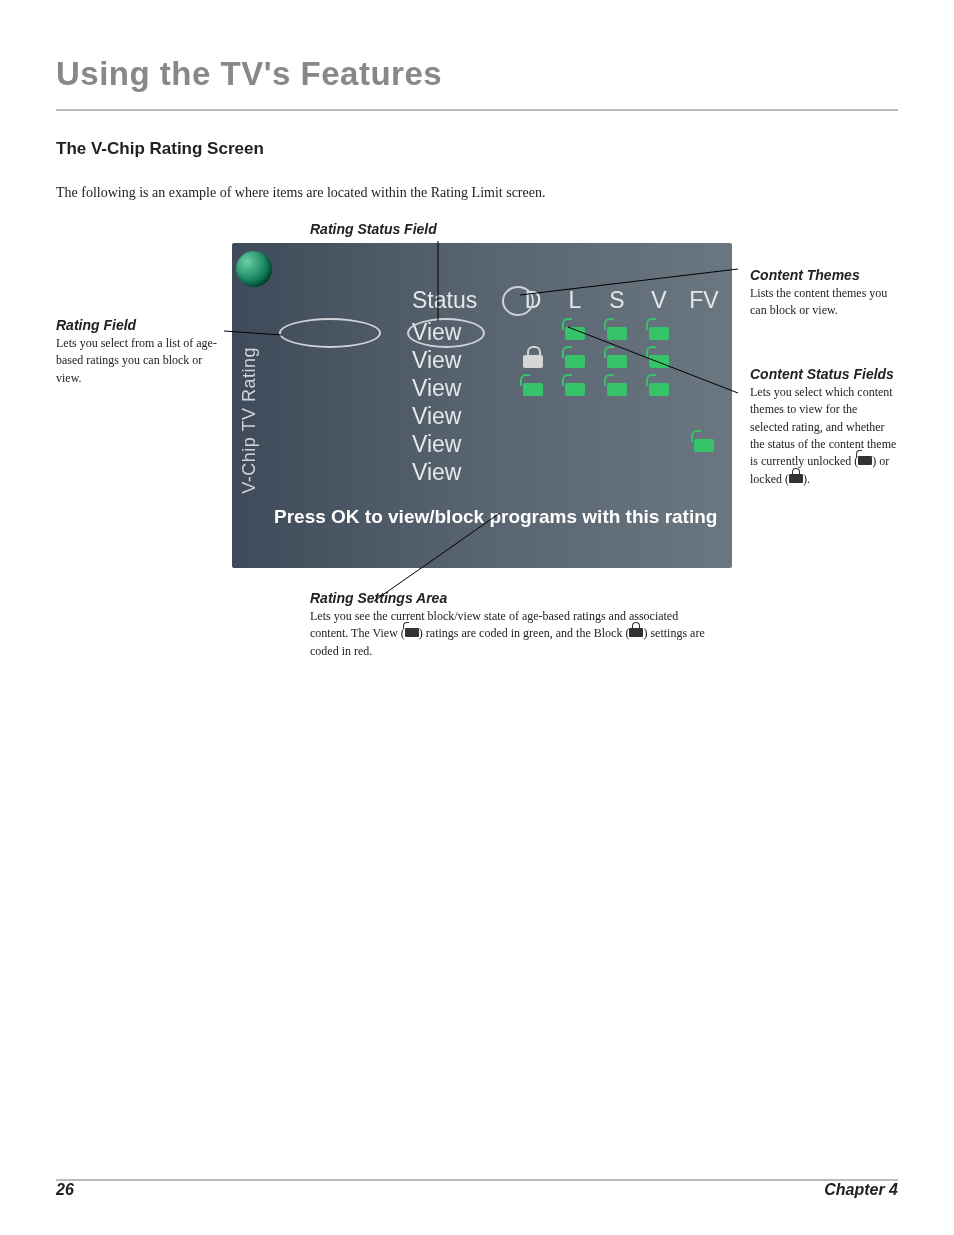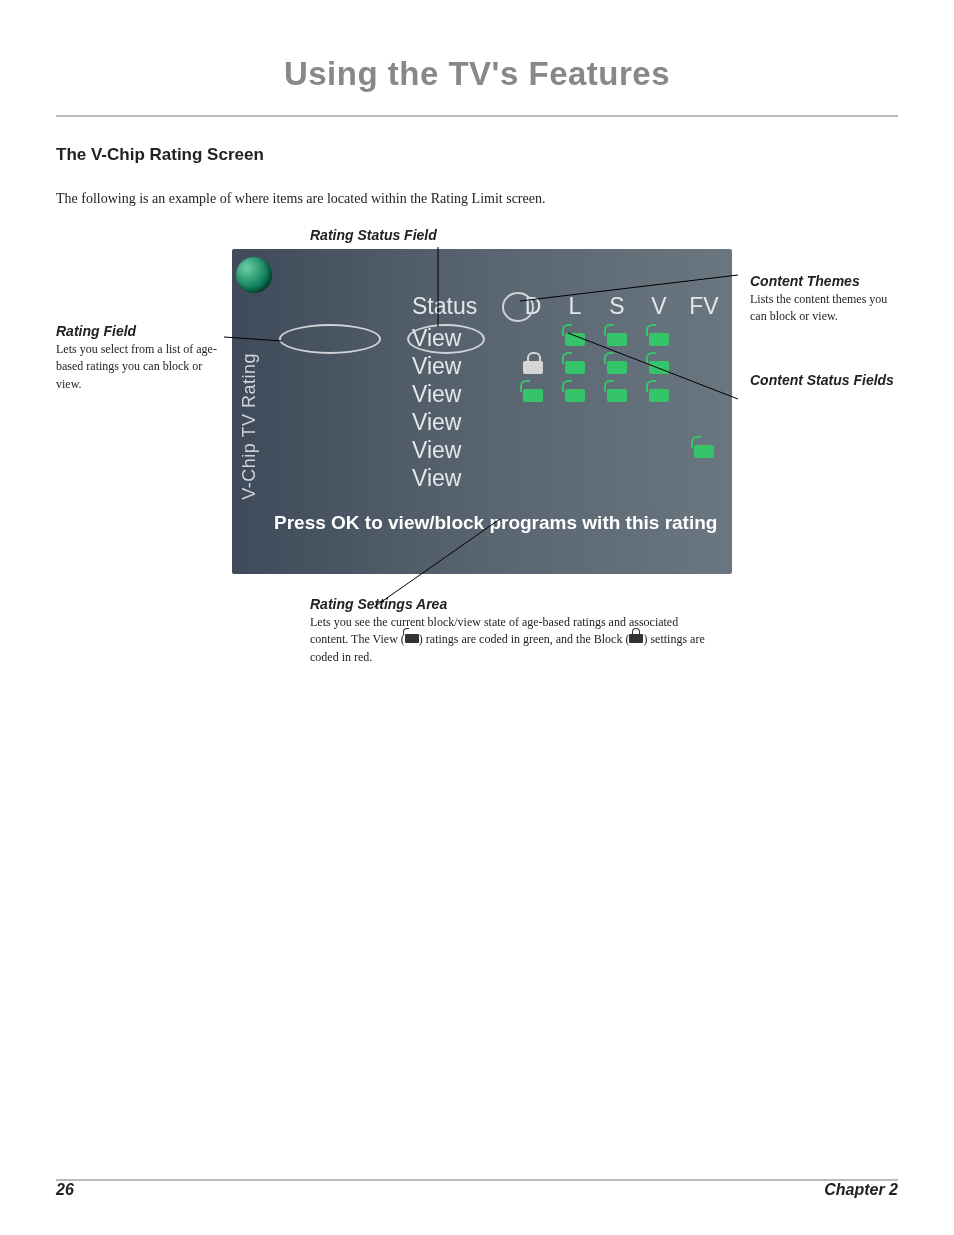--- a/index.html
+++ b/index.html
@@ -22,8 +22,7 @@
     font-size: 33px;
     color: #888;
     letter-spacing: 0.5px;
-    margin-bottom: 22px;
-    text-align: center;
+    margin-bottom: 16px;
   }
   .hr { border: none; border-top: 2px solid #bbb; margin-bottom: 28px; }
   .section-title {

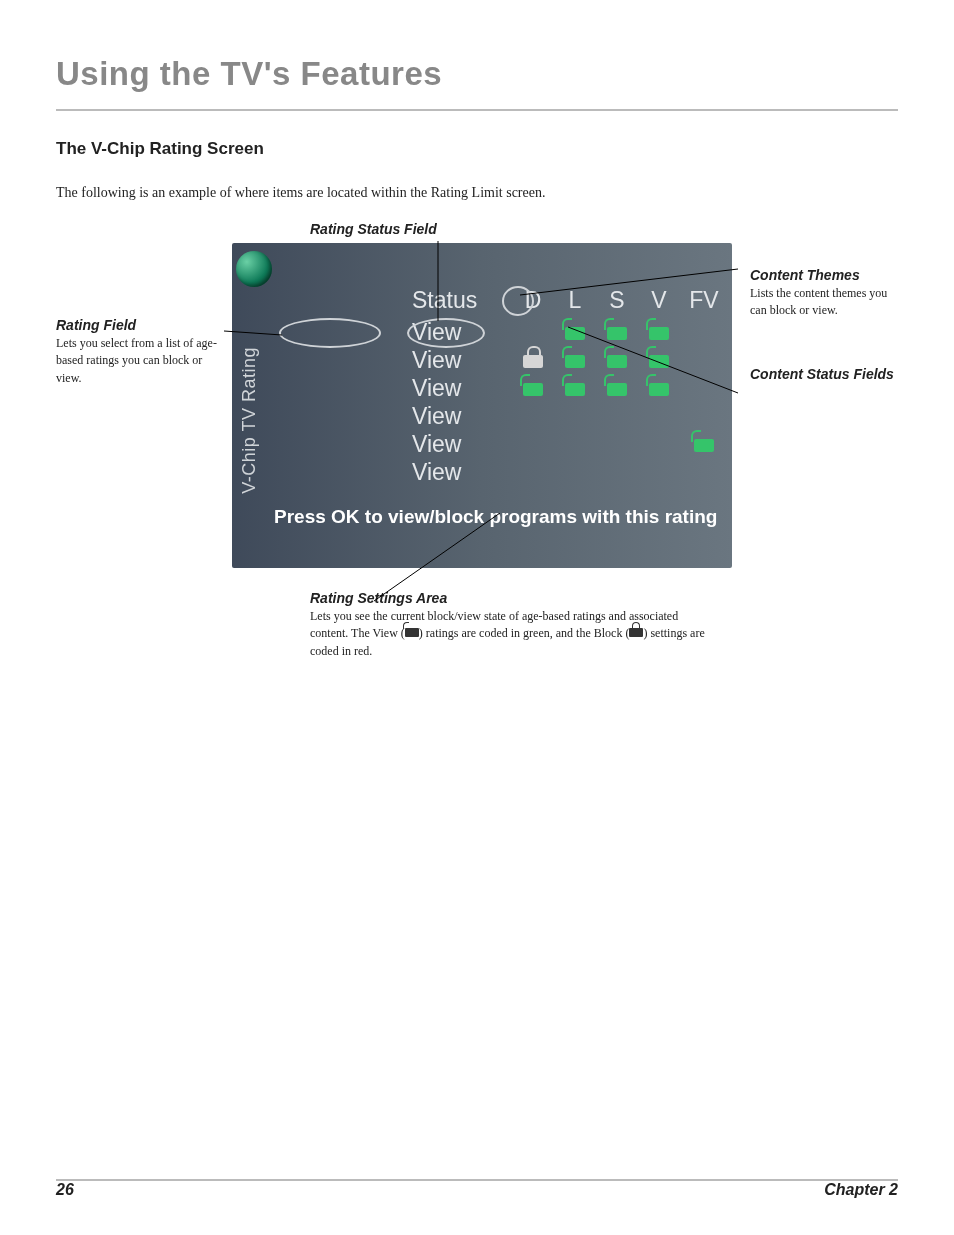--- a/index.html
+++ b/index.html
@@ -290,6 +290,9 @@
       </div>
       <div class="right2">
         <div class="callout-title">Content Status Fields</div>
+        <div class="callout-body">
+          <span>Lets you select which content themes to view for the selected rating, and whether the status of the content theme is currently unlocked (</span><span class="inline-lock open"></span><span>) or locked (</span><span class="inline-lock"></span><span>).</span>
+        </div>
       </div>
     </div>
   </div>

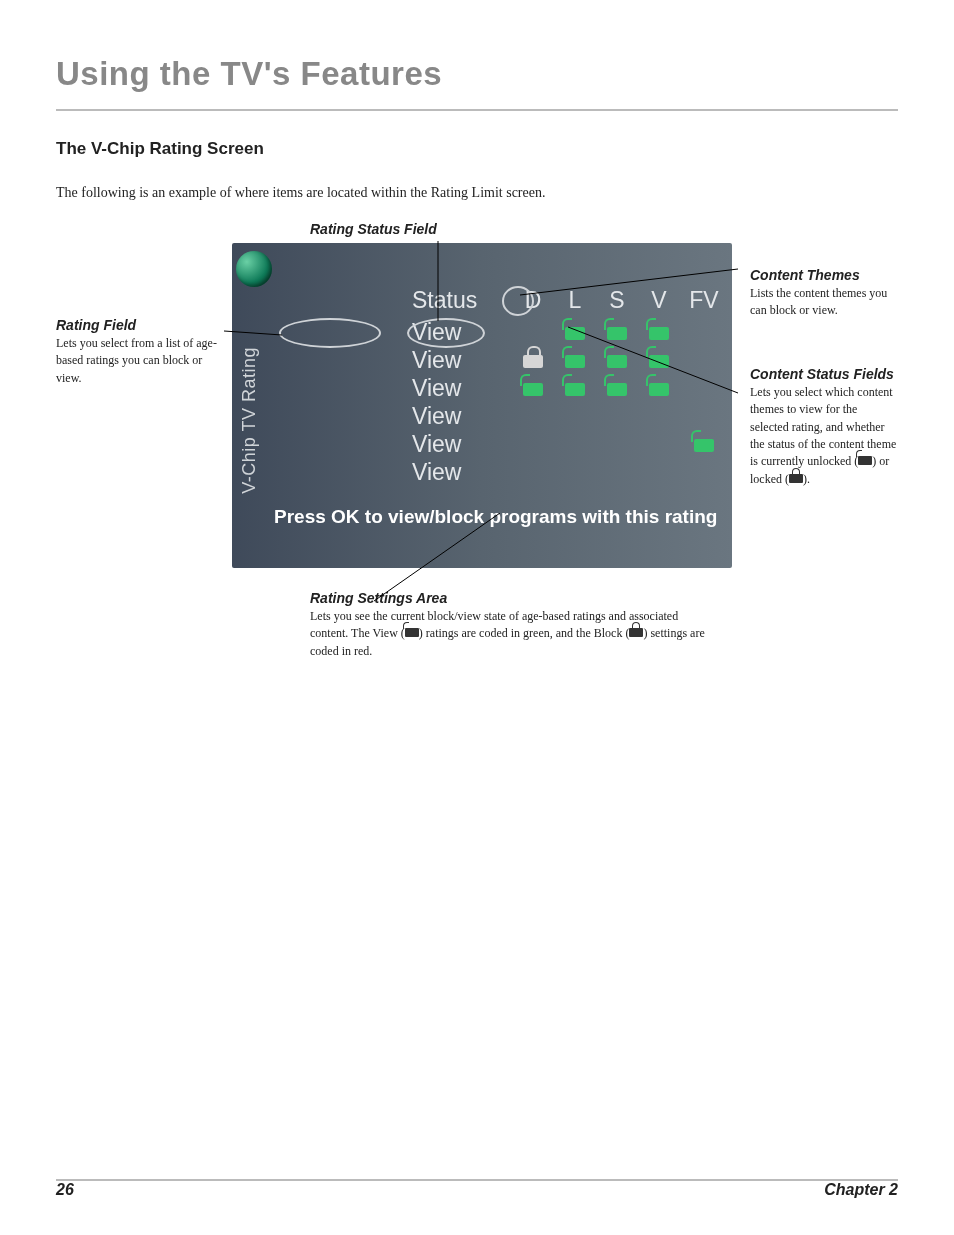--- a/index.html
+++ b/index.html
@@ -306,7 +306,7 @@
 
   <div class="footer">
     <span>26</span>
-    <span>Chapter 2</span>
+    <span>Chapter 4</span>
   </div>
 </div>
 

